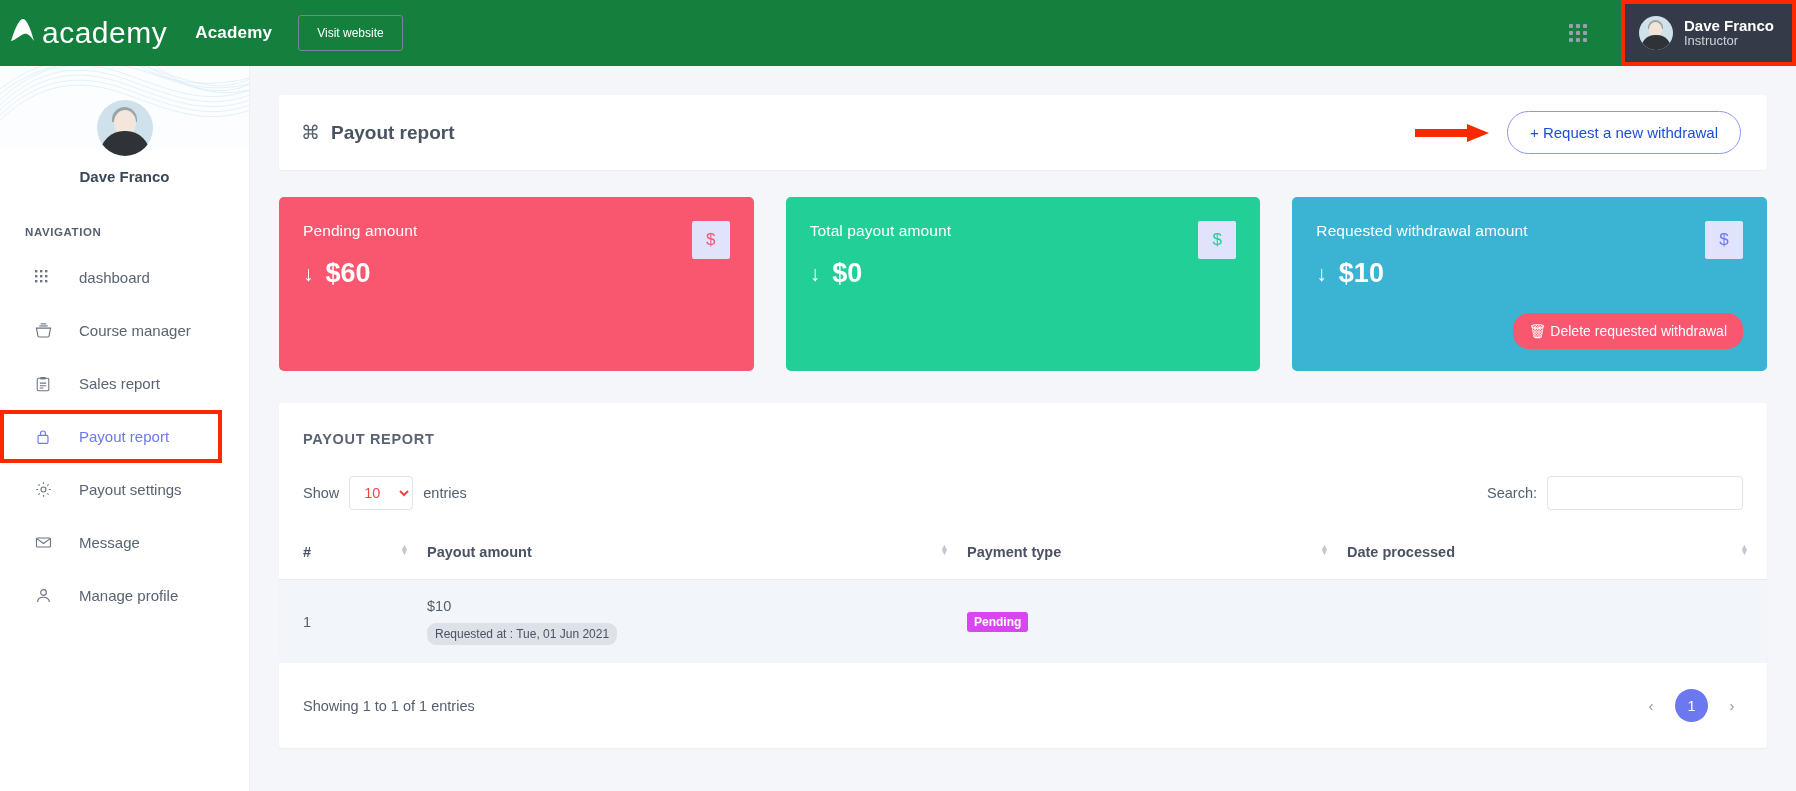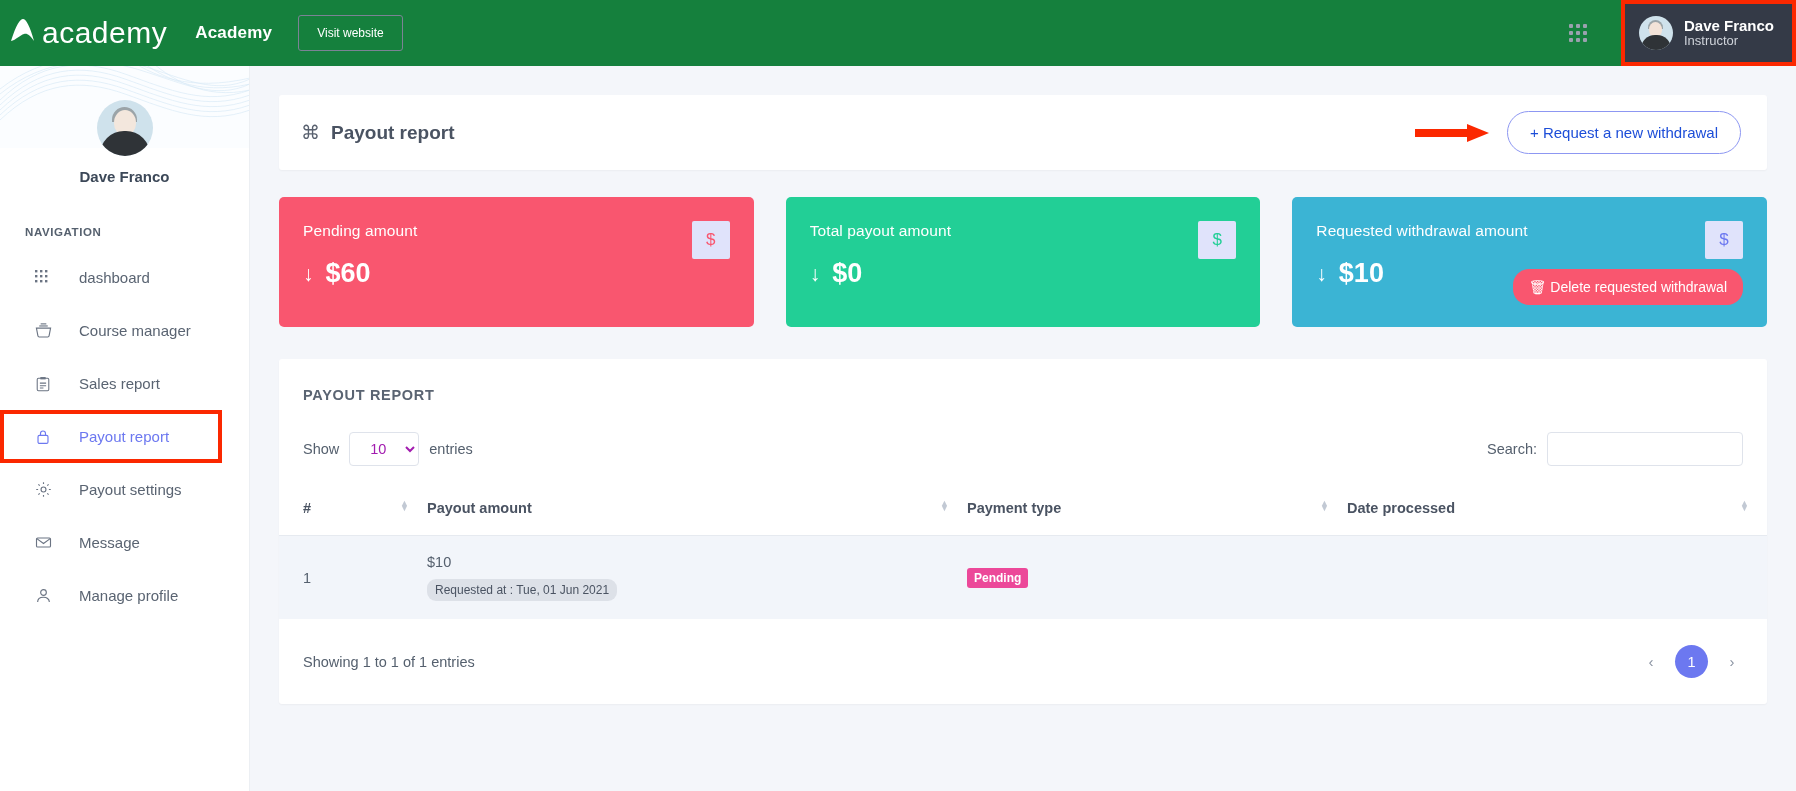--- a/index.html
+++ b/index.html
@@ -163,7 +163,7 @@
   }
   .stat {
     flex: 1;
-    height: 130px;
+    height: 174px;
     border-radius: 5px;
     position: relative;
     padding: 25px 24px 0 24px;

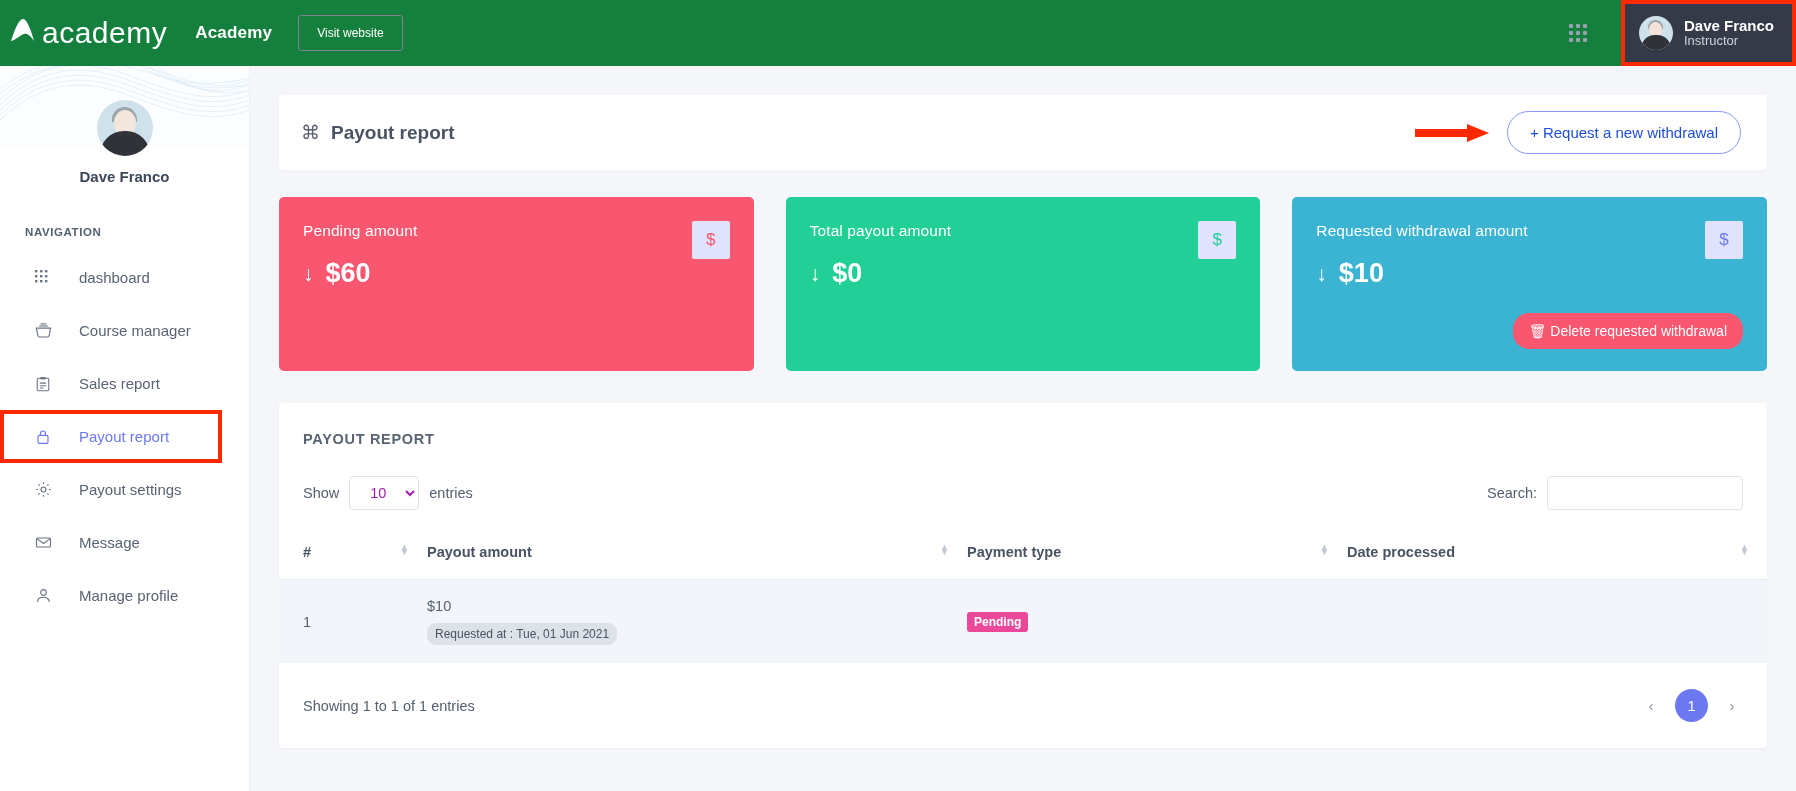--- a/index.html
+++ b/index.html
@@ -209,8 +209,8 @@
     border: 1px solid #dfe3eb;
     border-radius: 4px;
     font-size: 14.5px;
-    padding: 7px 7px 7px 16px;
-    color: #a21caf;
+    padding: 7px 7px 7px 10px;
+    color: #ef4444;
     font-family: inherit;
     background: #fff;
     cursor: pointer;

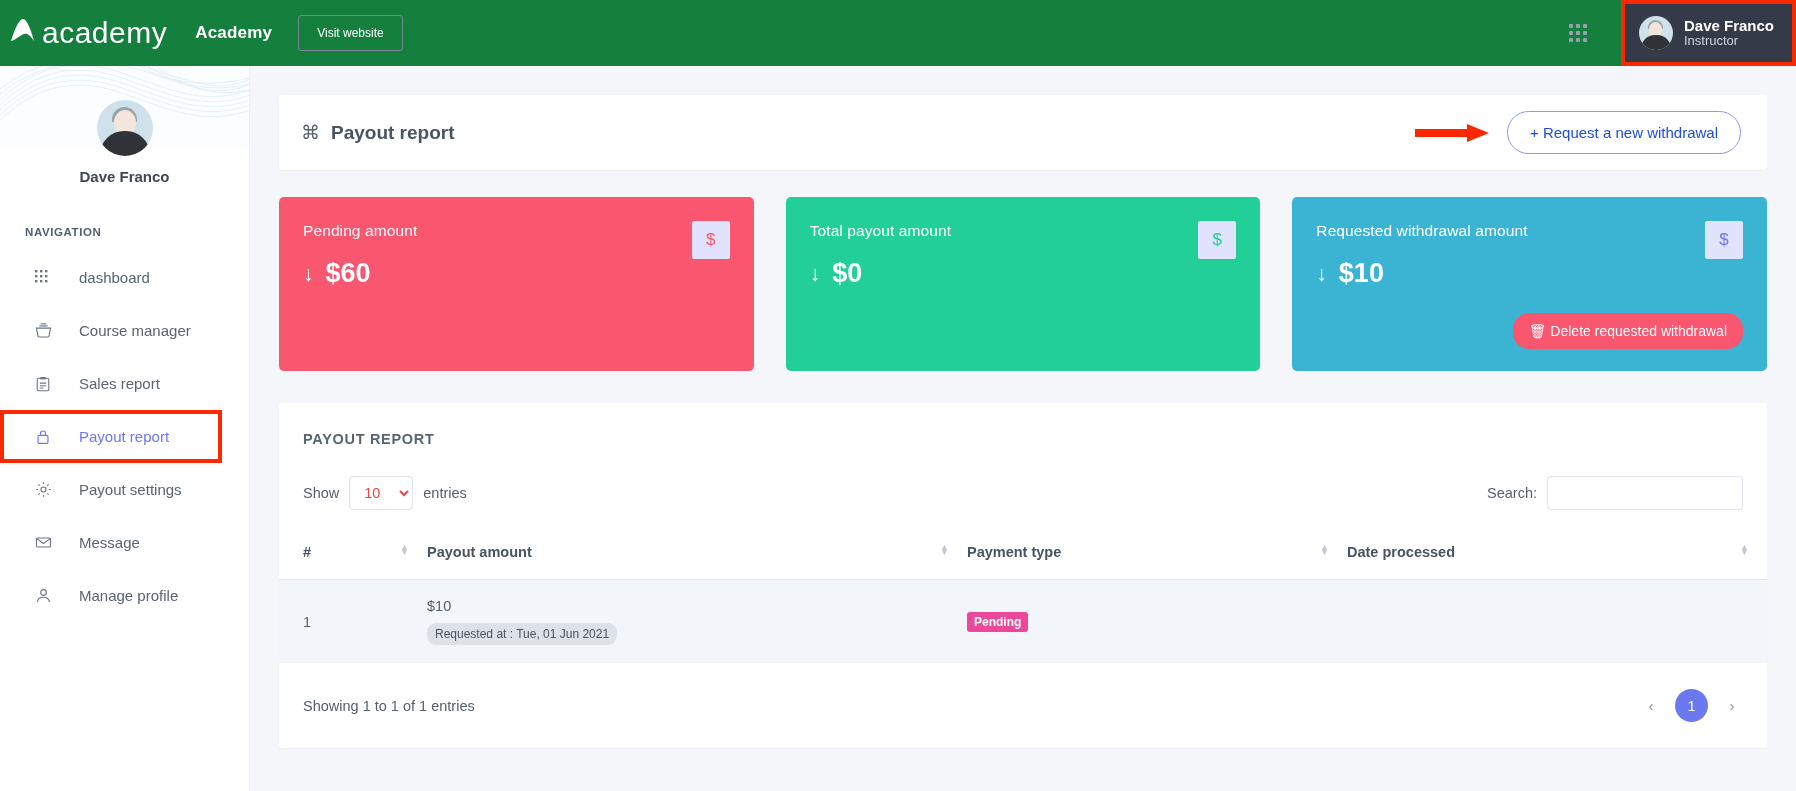--- a/index.html
+++ b/index.html
@@ -261,7 +261,7 @@
   }
   .pending-badge {
     display: inline-block;
-    background: #ec4899; color: #fff;
+    background: #d946ef; color: #fff;
     font-size: 12px; font-weight: bold;
     padding: 3px 7px; border-radius: 3px;
   }

